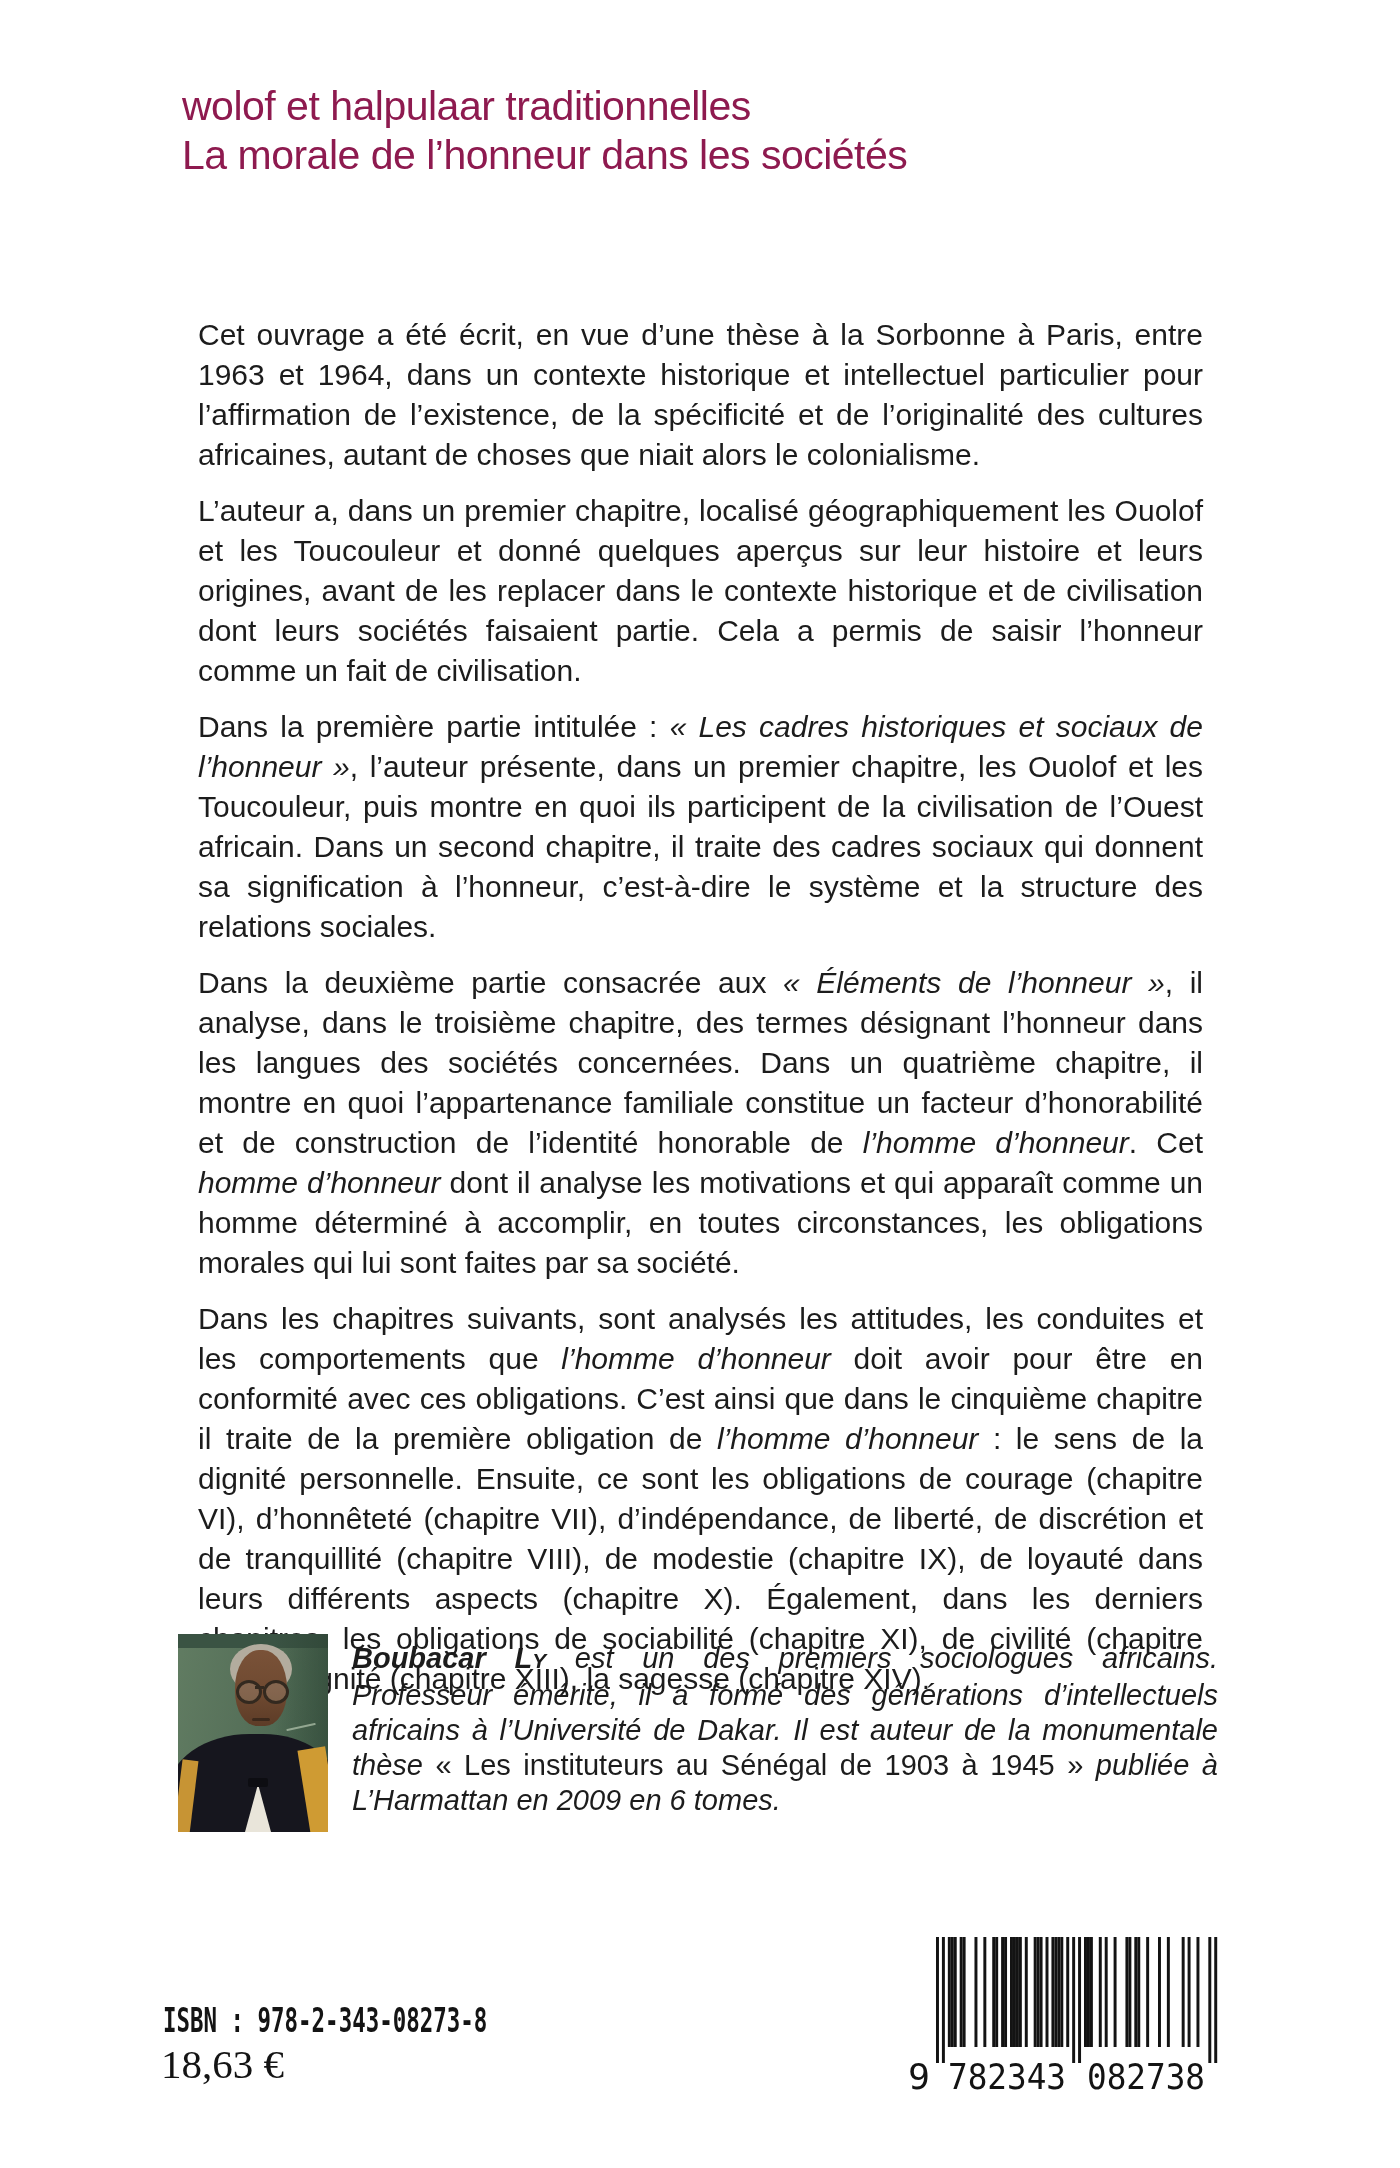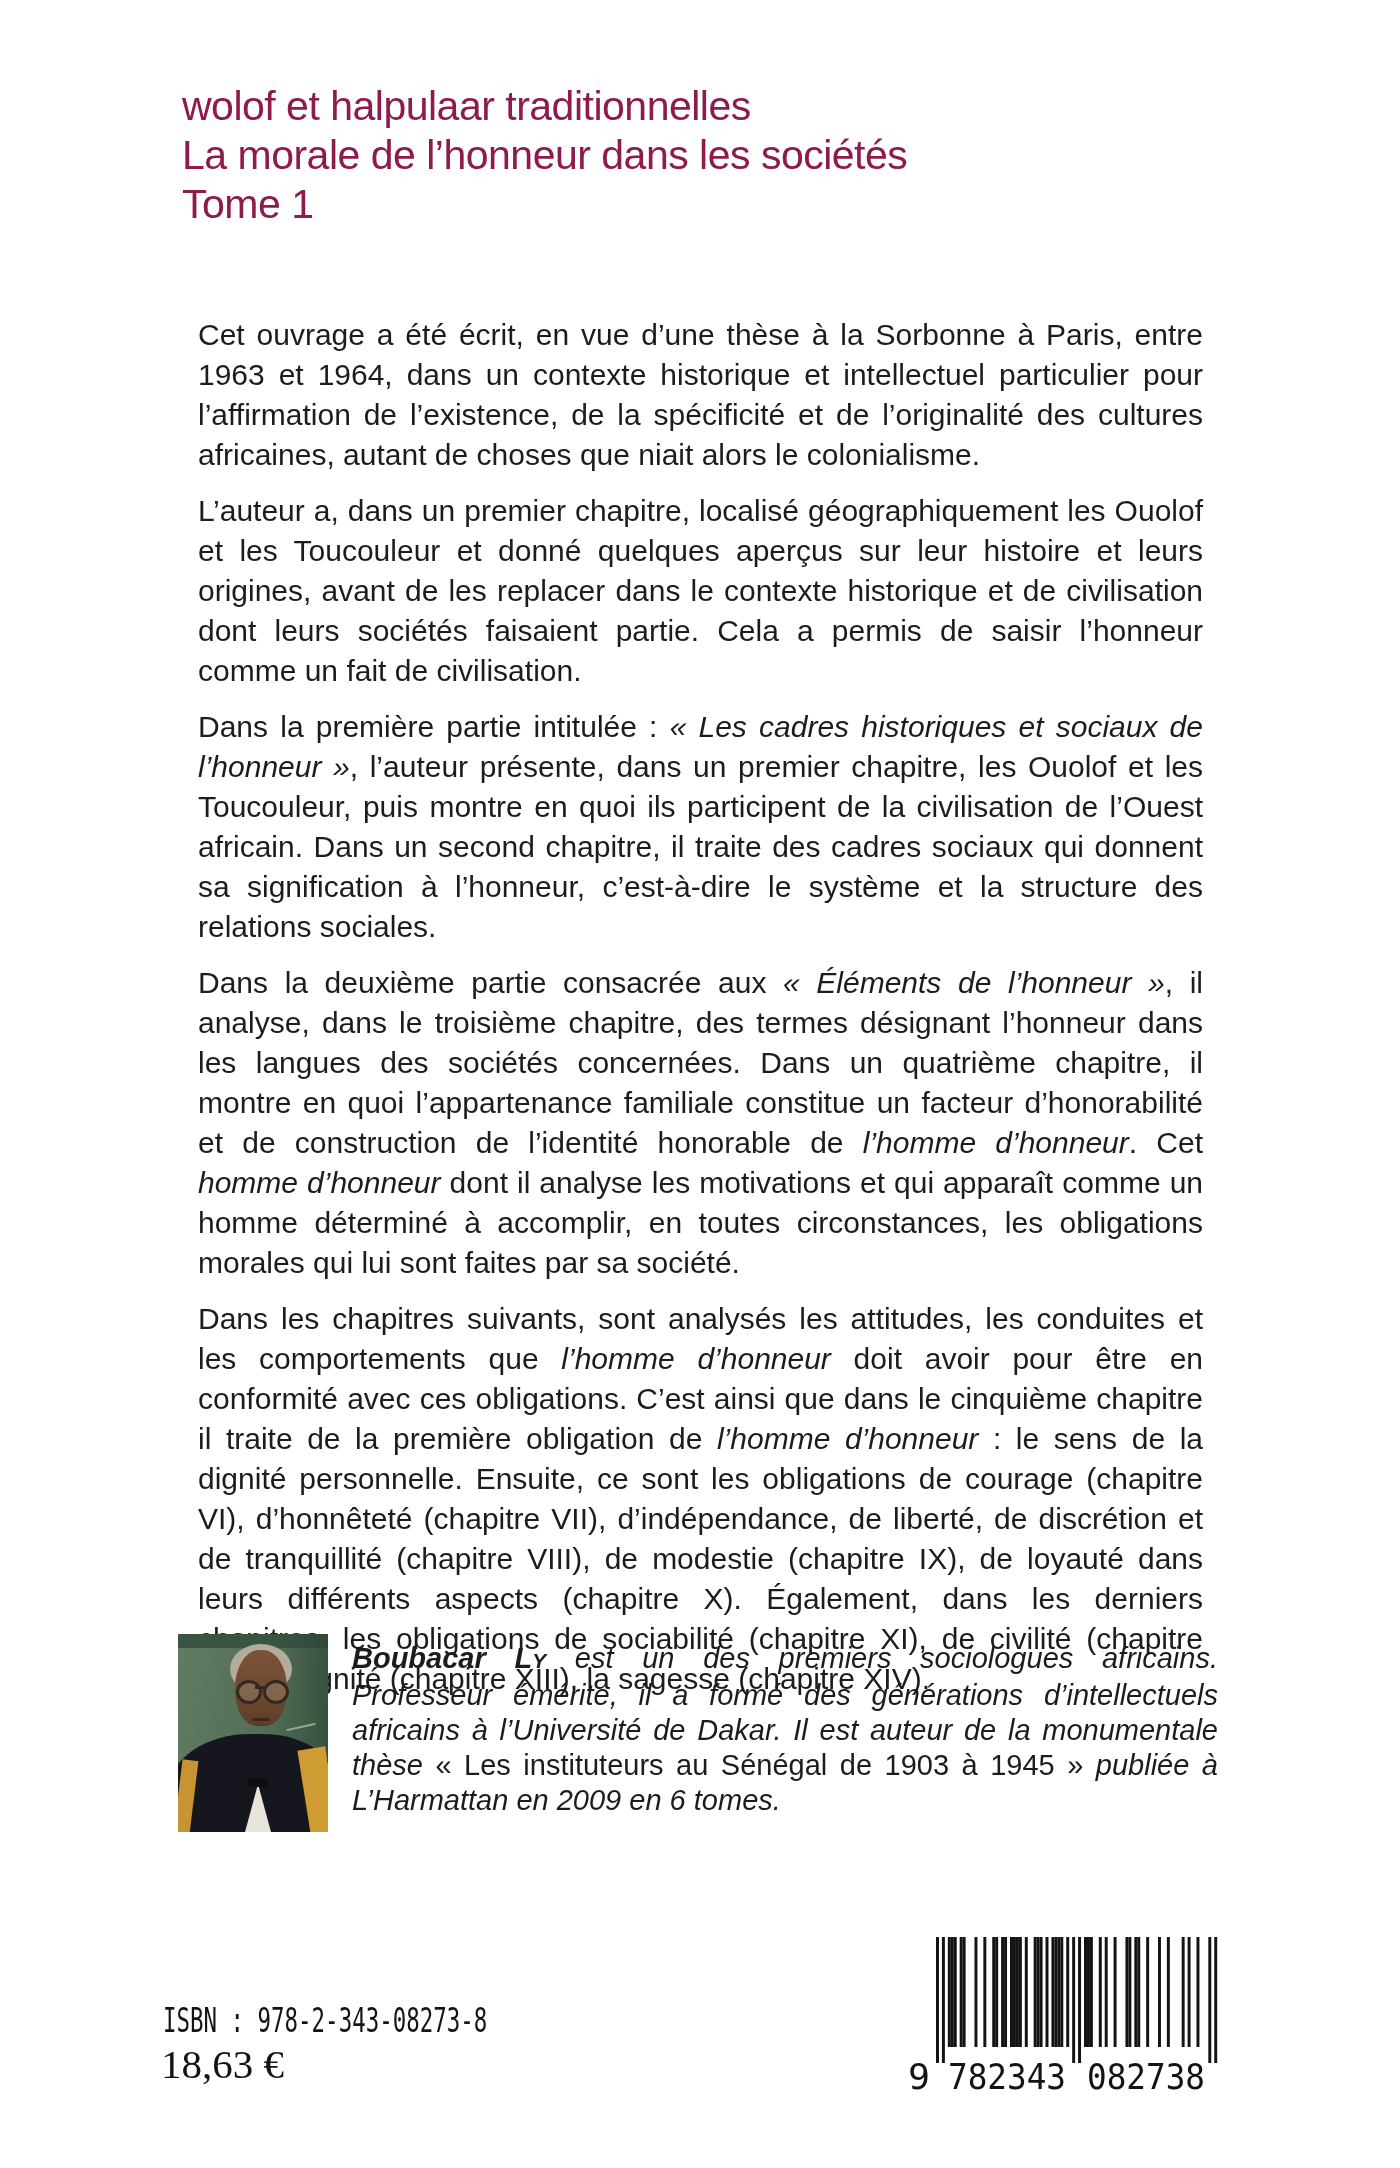--- a/index.html
+++ b/index.html
@@ -80,7 +80,6 @@
   <div class="title">
     <div>wolof et halpulaar traditionnelles</div>
     <div>La morale de l’honneur dans les sociétés</div>
-    <div>Tome 1</div>
   </div>
 
   <div class="body-text" id="synopsis">

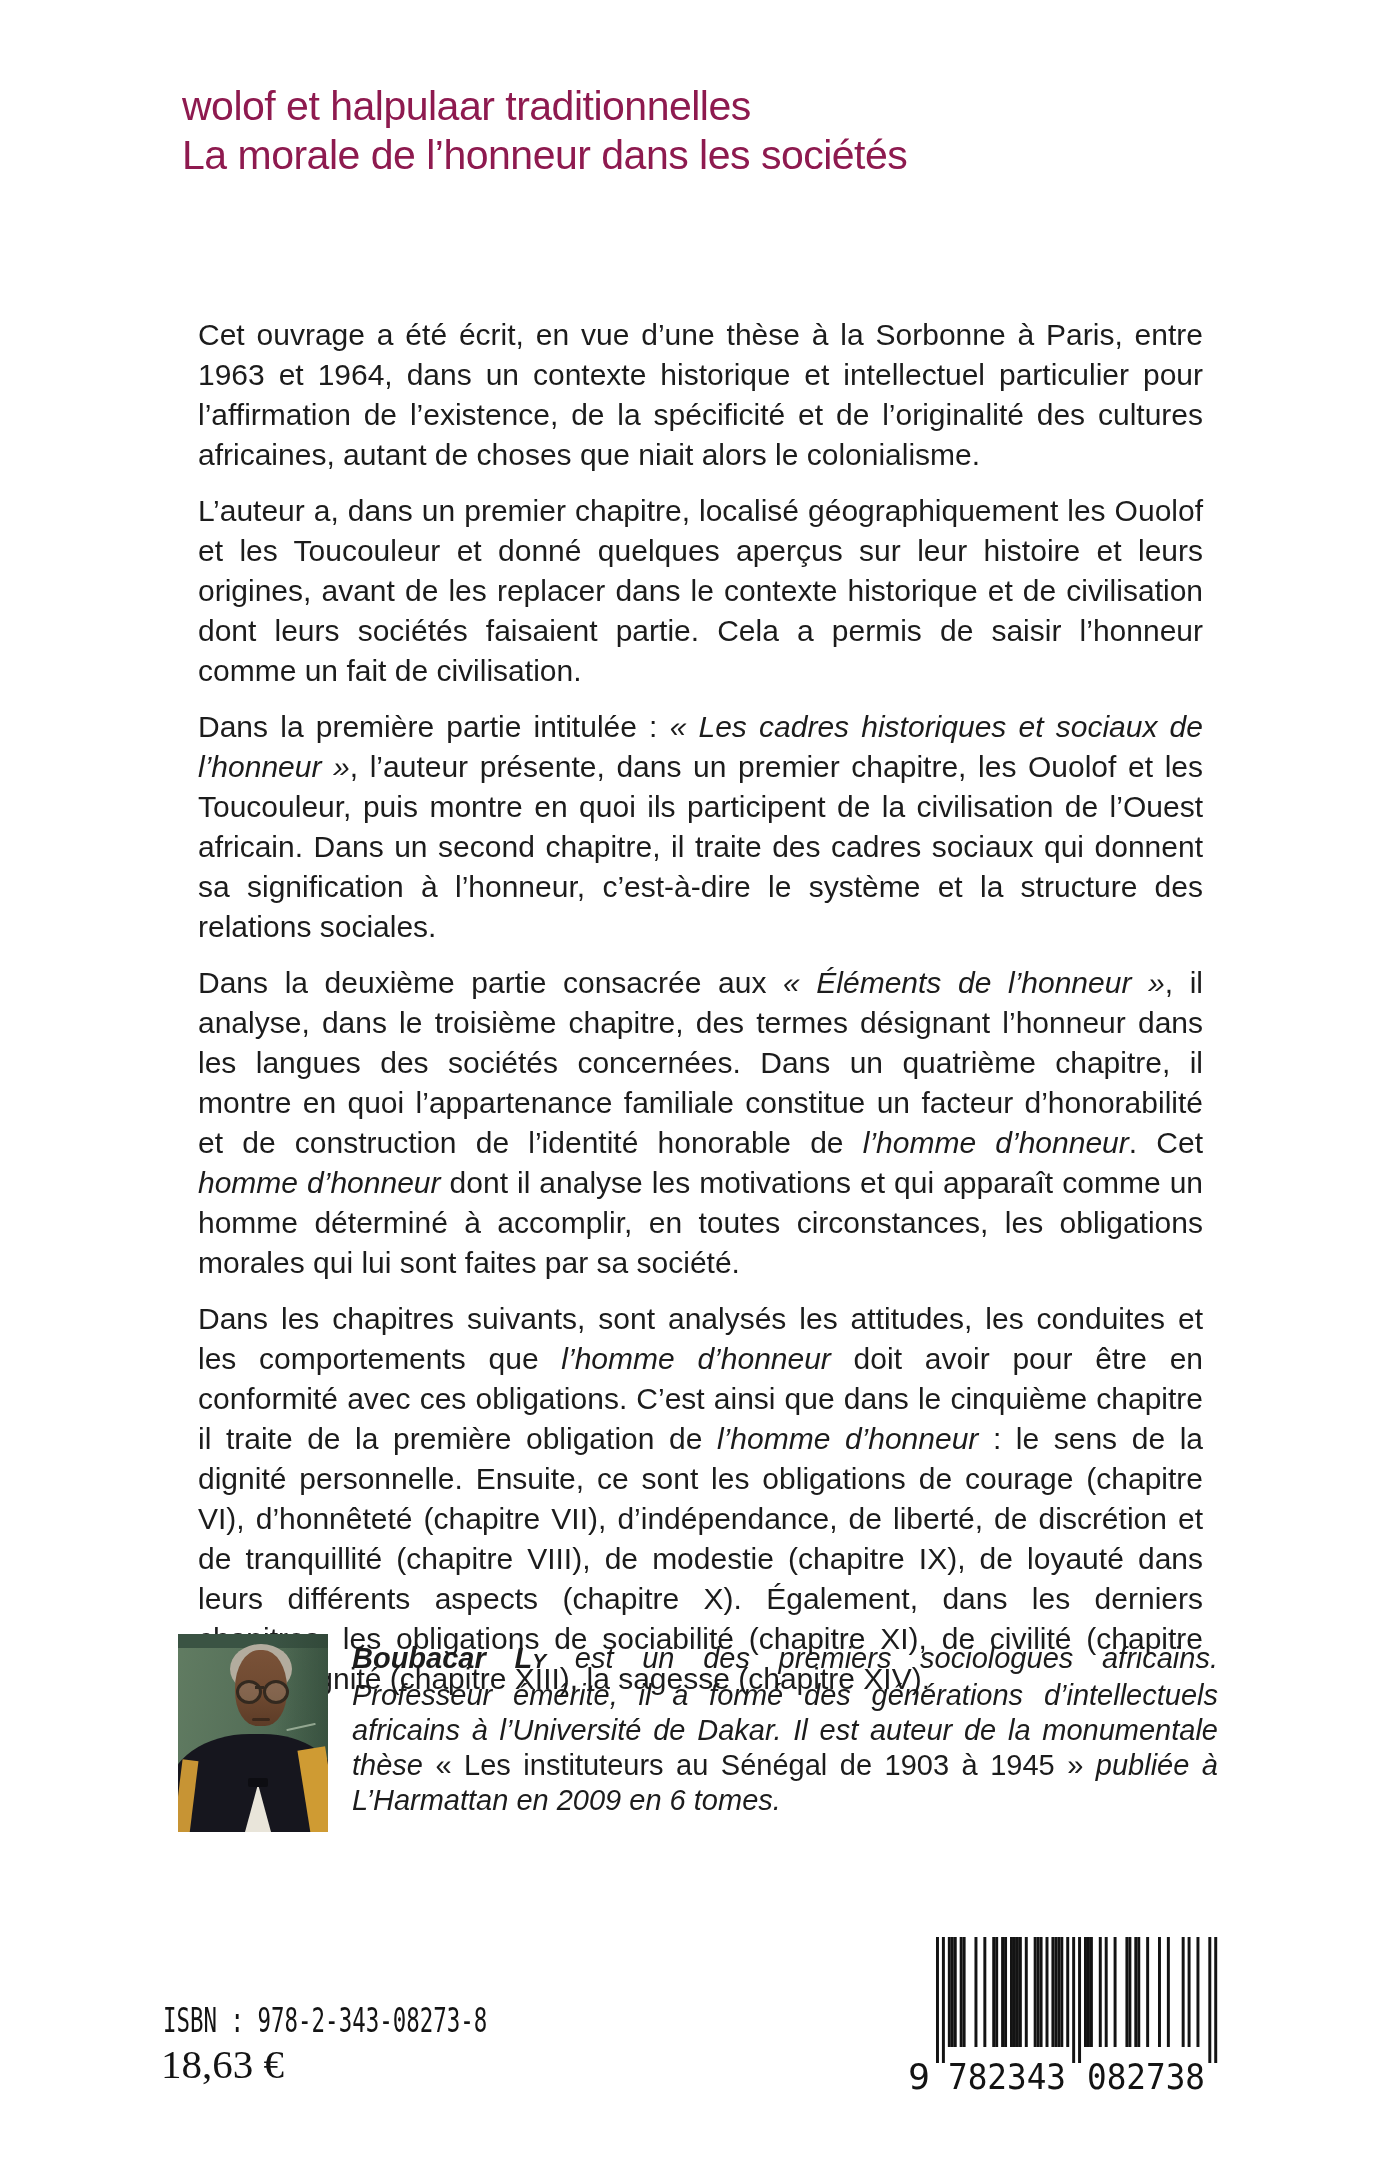--- a/index.html
+++ b/index.html
@@ -61,7 +61,7 @@
   }
 
   
-  .isbn{position:absolute;left:163px;top:2001px;color:#141414;white-space:nowrap;}
+  .isbn{position:absolute;left:163px;top:2001px;color:#141414;white-space:nowrap;font-weight:bold;}
   .isbn span{
     display:inline-block;font-family:"DejaVu Sans Mono",monospace;
     font-size:33px;transform:scaleX(.68);transform-origin:0 50%;

